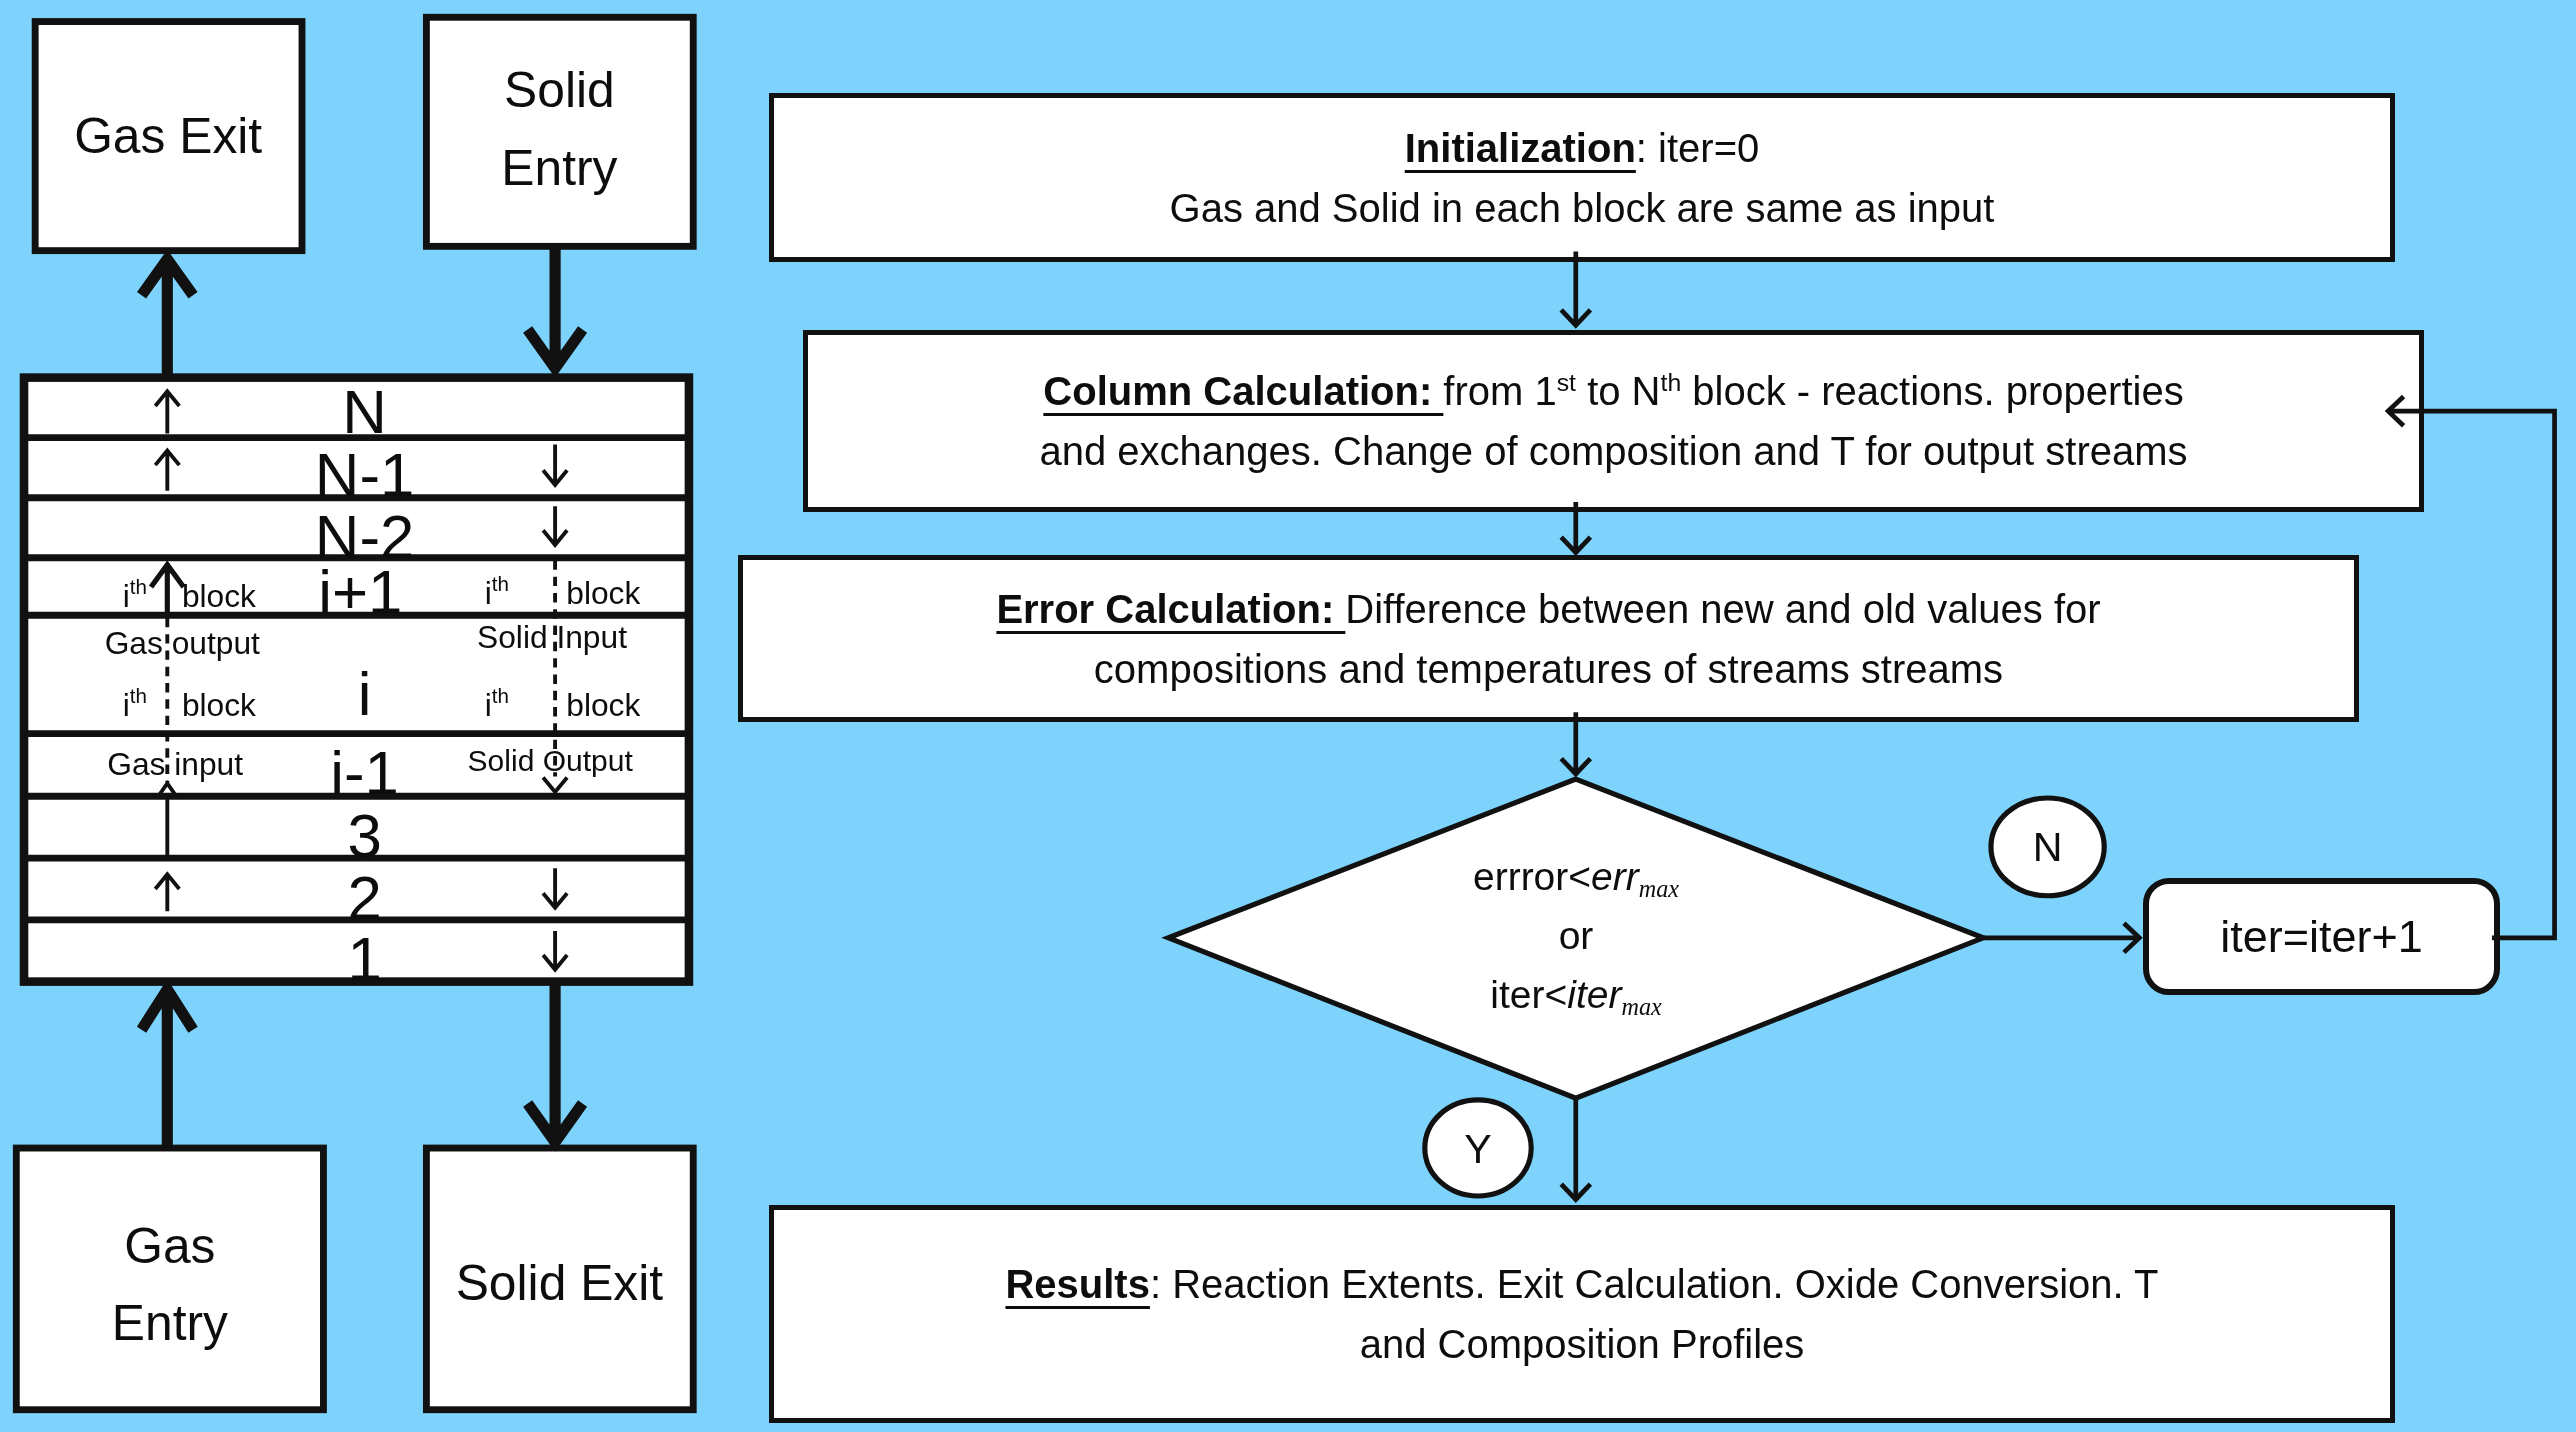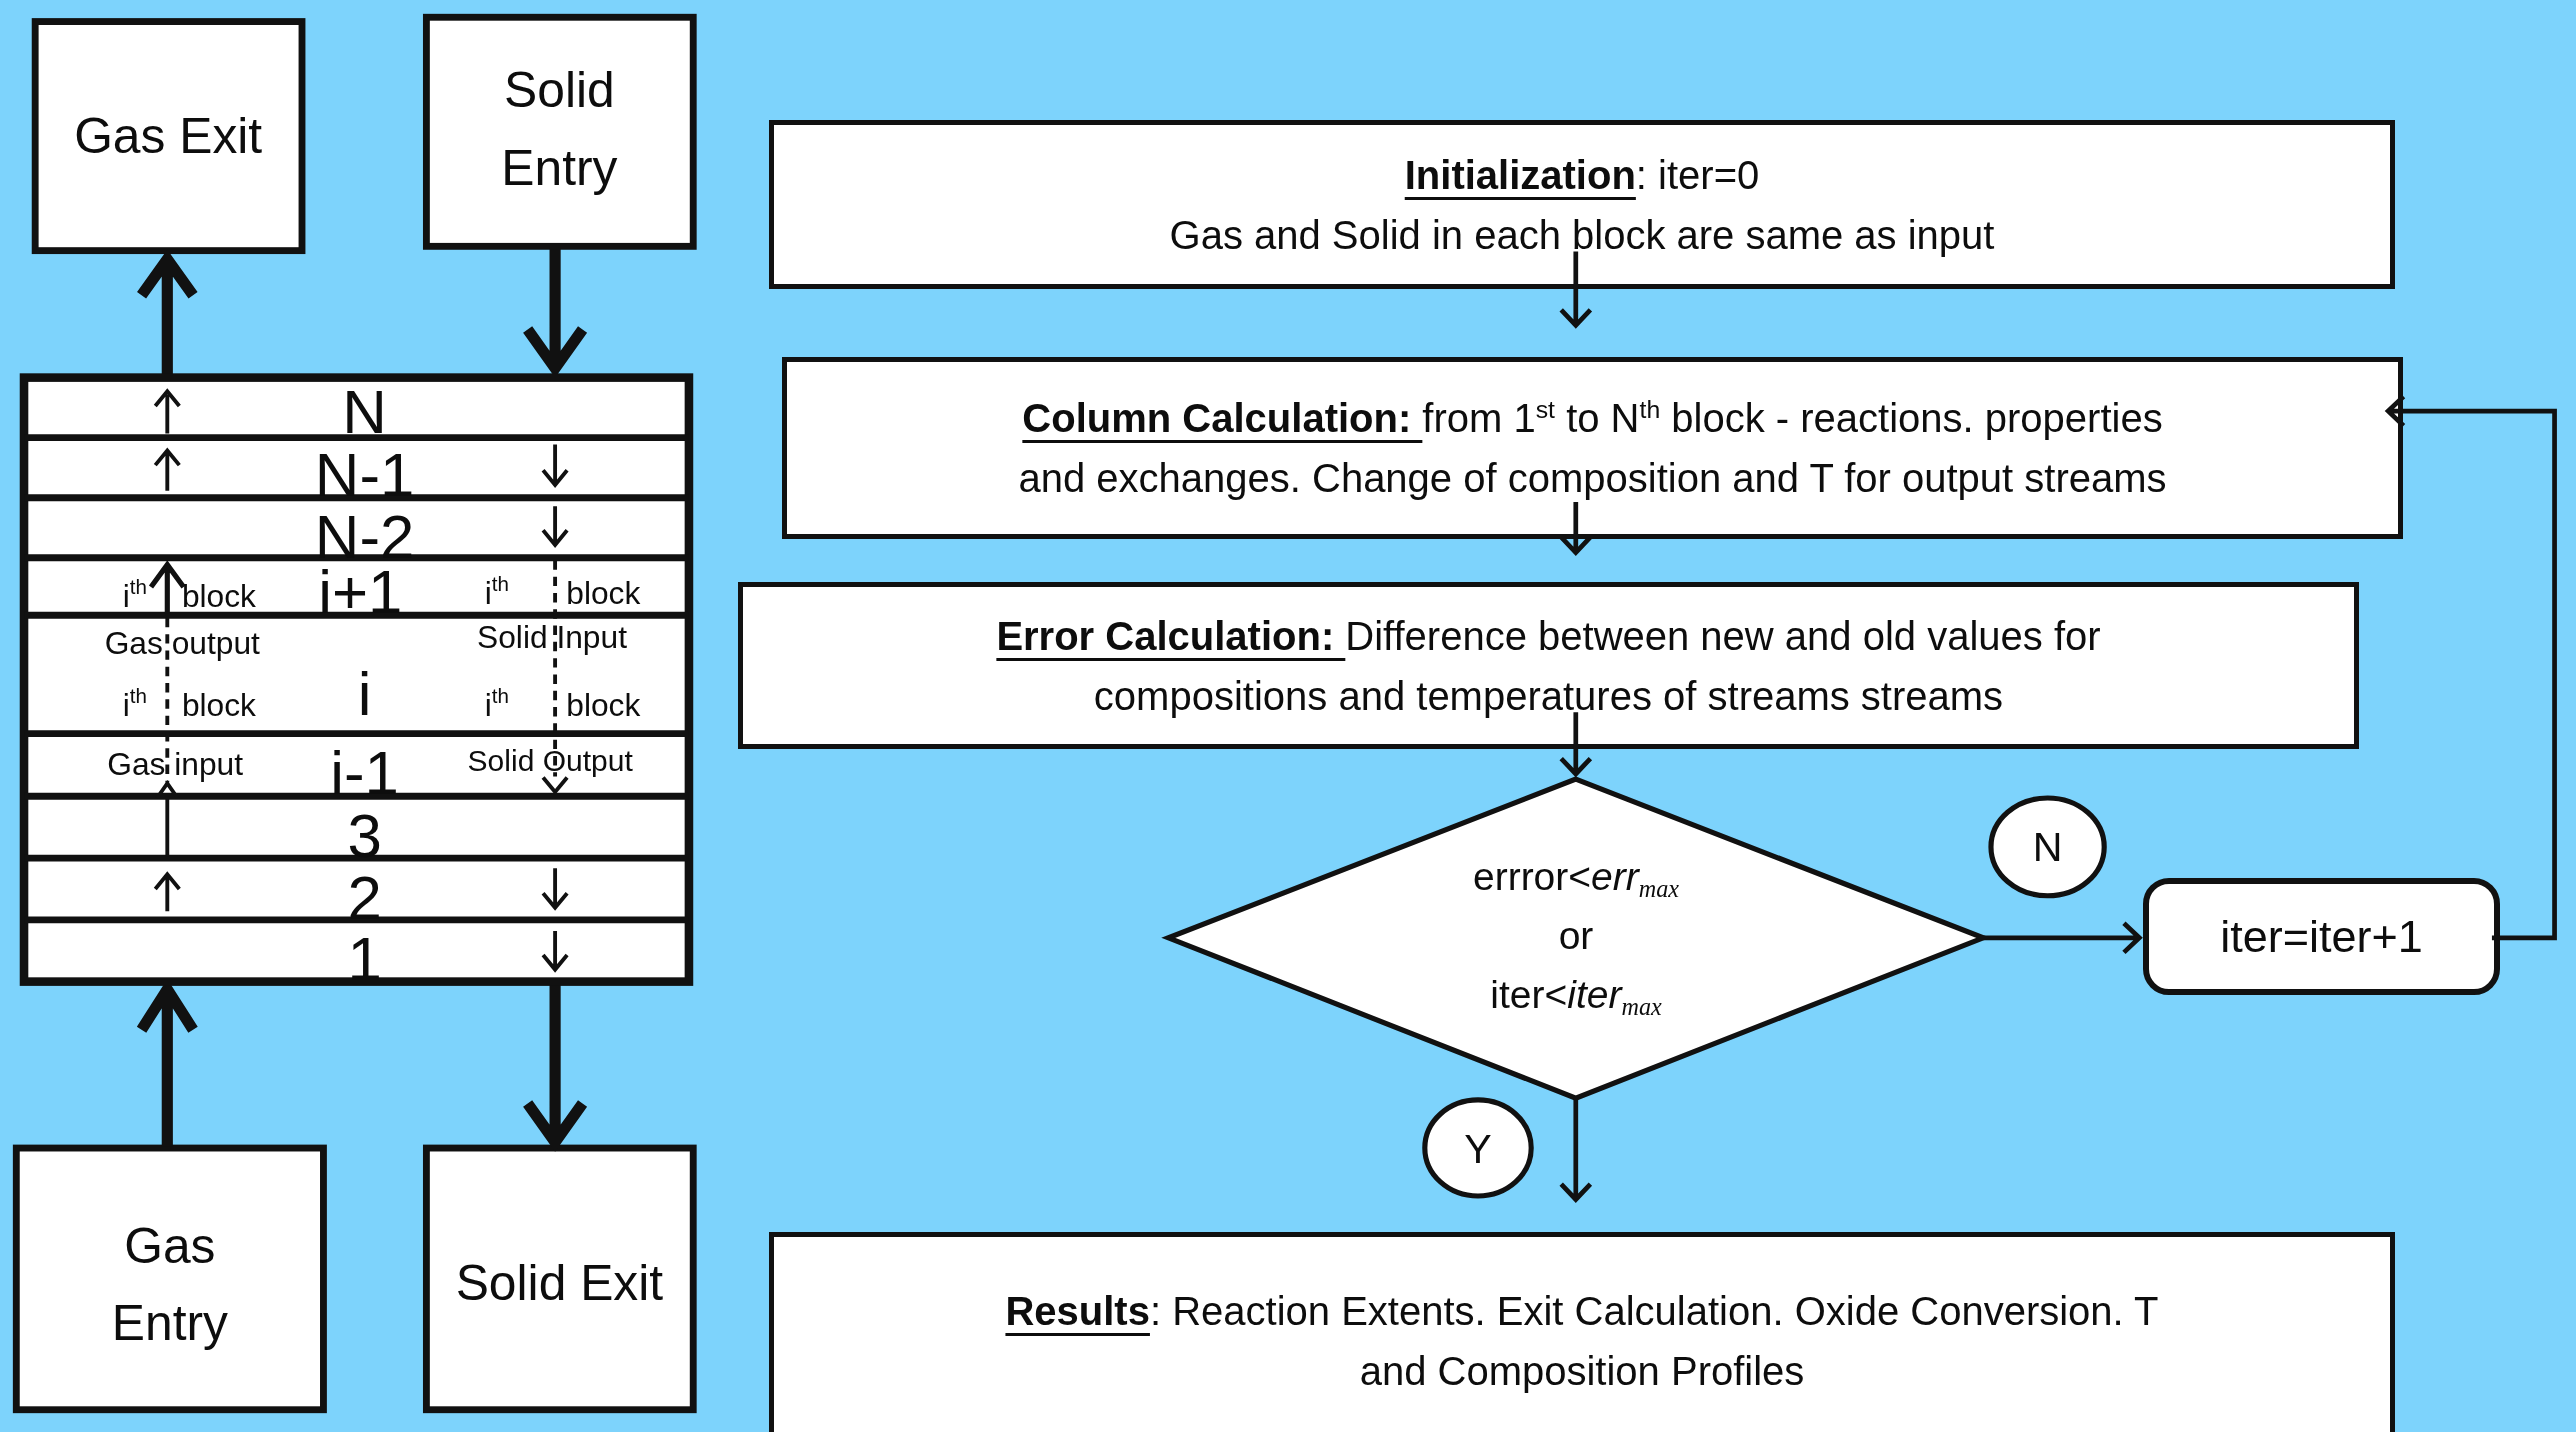--- a/index.html
+++ b/index.html
@@ -10,7 +10,7 @@
   svg text{font-family:"Liberation Sans",sans-serif;fill:#0d0d0d;}
   .flowbox{position:absolute;background:#fff;border:5.1px solid #111;
            display:flex;flex-direction:column;justify-content:center;
-           text-align:center;font-size:40px;line-height:1.5;z-index:1;margin-top:27px;}
+           text-align:center;font-size:40px;line-height:1.5;z-index:1;}
   .flowbox .ln{padding:0 26px;white-space:nowrap;}
   .hd{font-weight:bold;text-decoration:underline;
       text-decoration-thickness:3.4px;text-underline-offset:7.7px;}

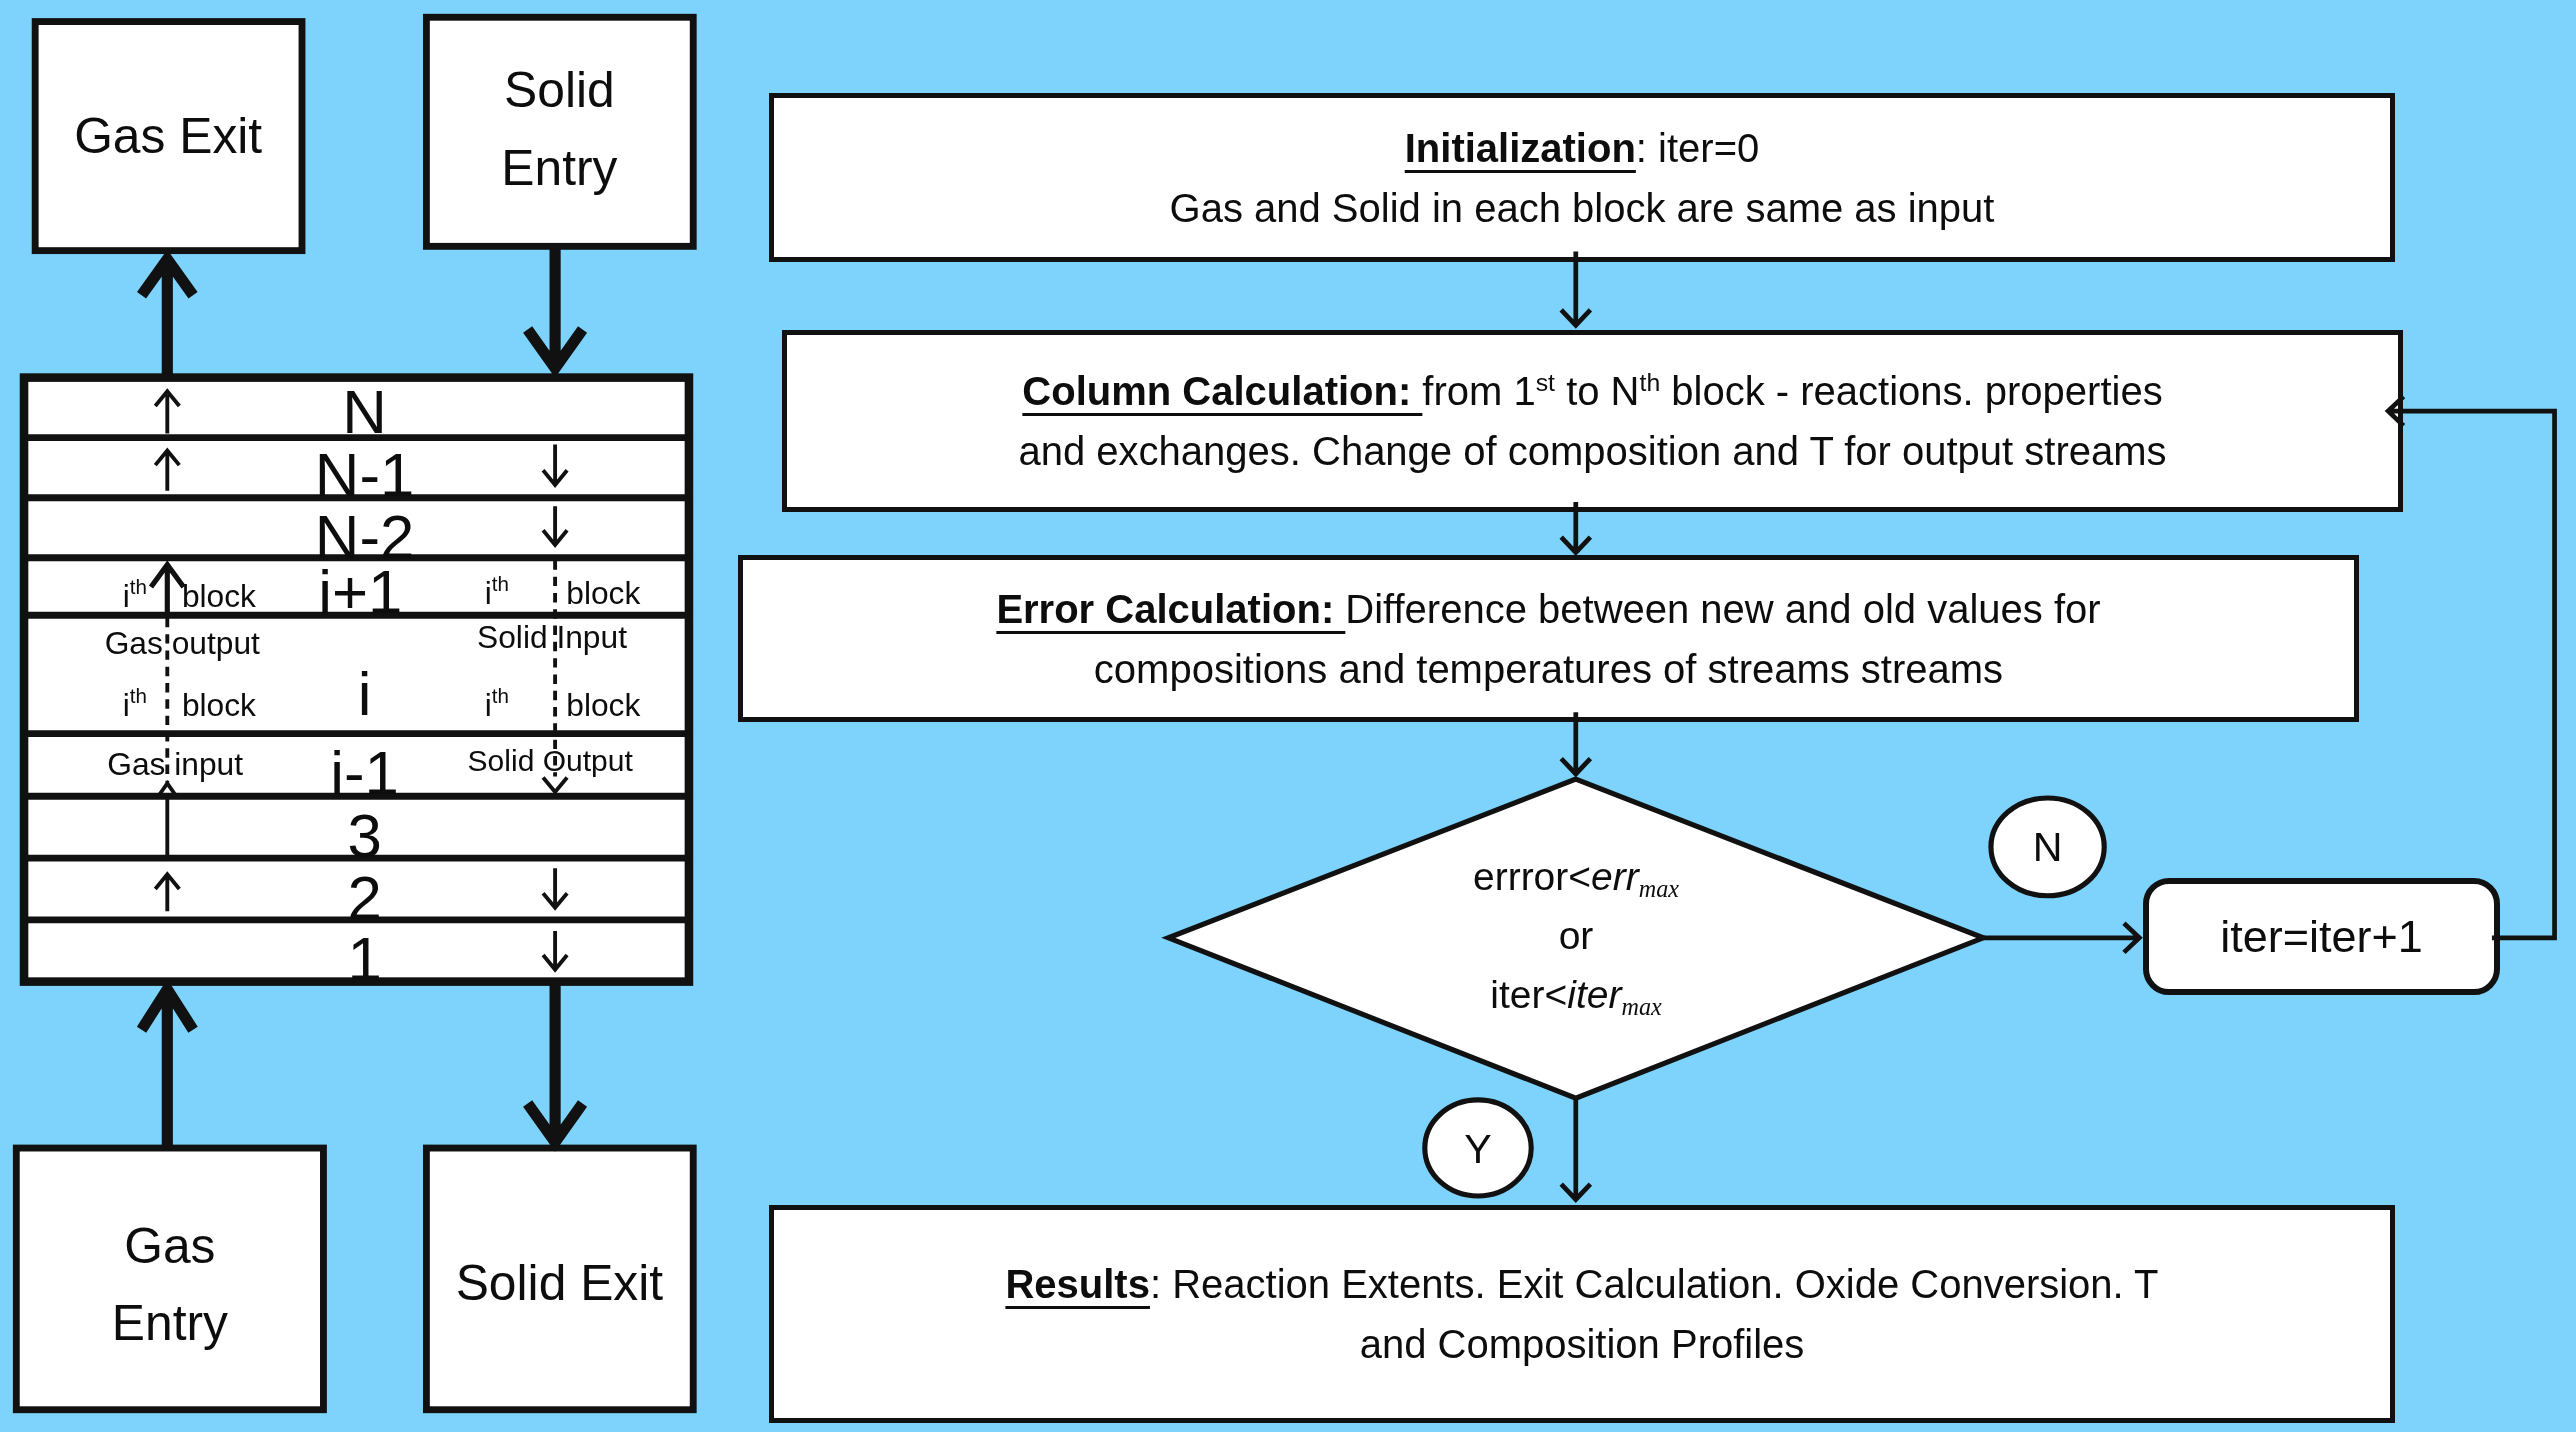--- a/index.html
+++ b/index.html
@@ -119,7 +119,7 @@
     <div class="ln">Gas and Solid in each block are same as input</div>
   </div>
 
-  <div class="flowbox" style="left:782px;top:330px;width:1611px;height:172px;">
+  <div class="flowbox" style="left:803px;top:330px;width:1611px;height:172px;">
     <div class="ln"><span class="hd">Column Calculation: </span><span>from 1</span><sup>st</sup><span> to N</span><sup>th</sup><span> block - reactions. properties</span></div>
     <div class="ln">and exchanges. Change of composition and T for output streams</div>
   </div>

